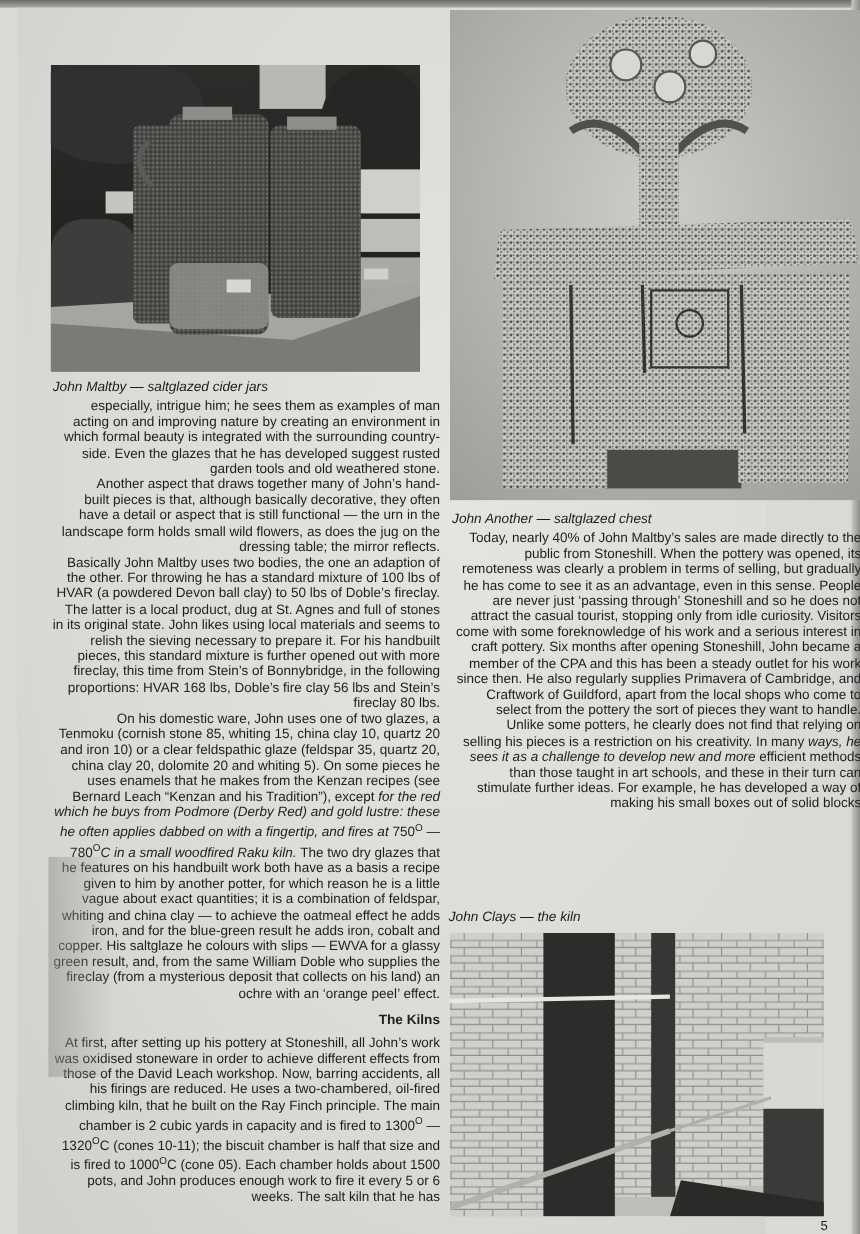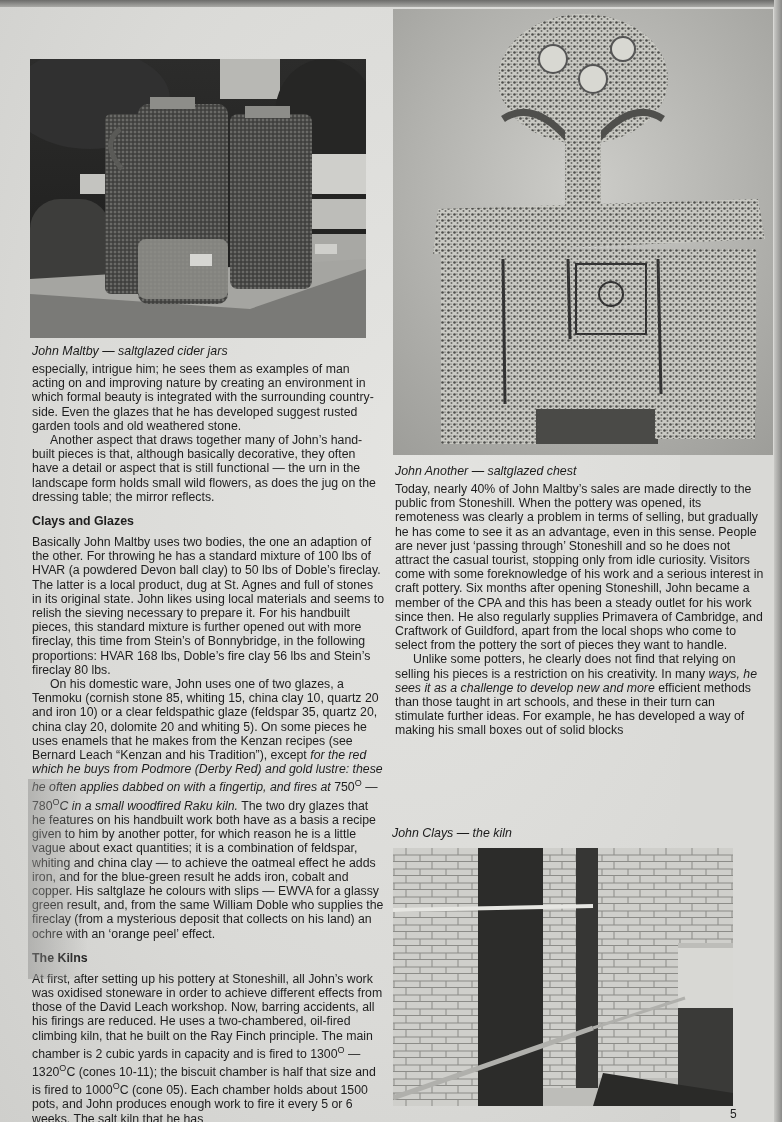--- a/index.html
+++ b/index.html
@@ -11,8 +11,8 @@
   }
   .topbar { position: absolute; left: 0; top: 0; width: 782px; height: 7px; background: linear-gradient(#6c6c6a, #a9a9a6); }
   .rightedge { position: absolute; right: 0; top: 0; width: 8px; height: 1122px; background: linear-gradient(90deg, #c9c9c6, #8a8a88); }
-  .page { position: absolute; left: 0; top: 7px; width: 680px; height: 1115px;
-    background: radial-gradient(ellipse at 60% 40%, #e4e4e1 0%, #dadad7 60%, #cfcfcc 100%); }
+  .page { position: absolute; left: 16px; top: 7px; width: 680px; height: 1115px;
+    background: radial-gradient(ellipse at 60% 40%, #e4e4e1 0%, #dadad7 60%, #cfcfcc 100%); text-align: right; }
   .photo { position: absolute; overflow: hidden; }
   .photo svg { display: block; width: 100%; height: 100%; }
   .caption { position: absolute; font-style: italic; font-size: 12.4px; line-height: 15px; color: #1b1b1b; white-space: nowrap; }

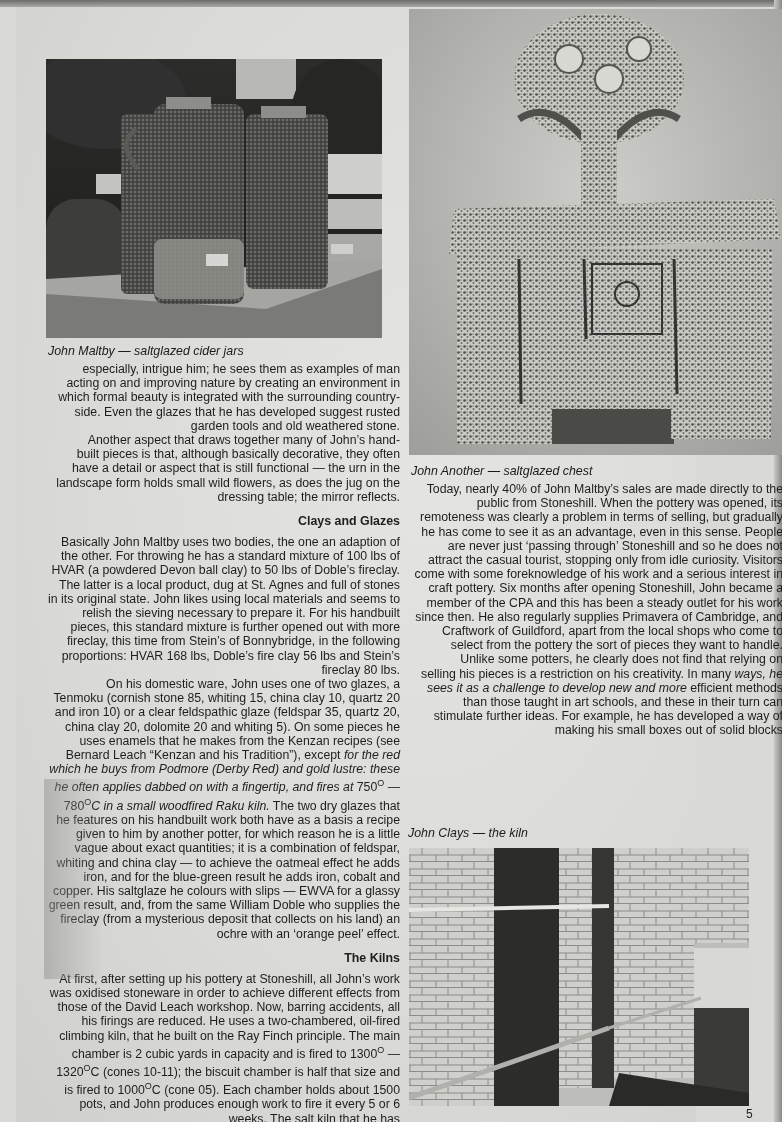--- a/index.html
+++ b/index.html
@@ -74,7 +74,6 @@
   <div class="col" style="left:32px; top:355px; width:352px;">
     <p>especially, intrigue him; he sees them as examples of man acting on and improving nature by creating an environment in which formal beauty is integrated with the surrounding country-side. Even the glazes that he has developed suggest rusted garden tools and old weathered stone.</p>
     <p class="ind">Another aspect that draws together many of John’s hand-built pieces is that, although basically decorative, they often have a detail or aspect that is still functional — the urn in the landscape form holds small wild flowers, as does the jug on the dressing table; the mirror reflects.</p>
-    <h3 style="margin-top:10px; margin-bottom:6px;">Clays and Glazes</h3>
     <p>Basically John Maltby uses two bodies, the one an adaption of the other. For throwing he has a standard mixture of 100 lbs of HVAR (a powdered Devon ball clay) to 50 lbs of Doble’s fireclay. The latter is a local product, dug at St. Agnes and full of stones in its original state. John likes using local materials and seems to relish the sieving necessary to prepare it. For his handbuilt pieces, this standard mixture is further opened out with more fireclay, this time from Stein’s of Bonnybridge, in the following proportions: HVAR 168 lbs, Doble’s fire clay 56 lbs and Stein’s fireclay 80 lbs.</p>
     <p class="ind"><span>On his domestic ware, John uses one of two glazes, a Tenmoku (cornish stone 85, whiting 15, china clay 10, quartz 20 and iron 10) or a clear feldspathic glaze (feldspar 35, quartz 20, china clay 20, dolomite 20 and whiting 5). On some pieces he uses enamels that he makes from the Kenzan recipes (see Bernard Leach “Kenzan and his Tradition”), except</span> <span class="it">for the red which he buys from Podmore (Derby Red) and gold lustre: these he often applies dabbed on with a fingertip, and fires at</span> <span>750</span><span class="sup">O</span><span> — </span><span>780</span><span class="sup">O</span><span class="it">C in a small woodfired Raku kiln.</span><span> The two dry glazes that he features on his handbuilt work both have as a basis a recipe given to him by another potter, for which reason he is a little vague about exact quantities; it is a combination of feldspar, whiting and china clay — to achieve the oatmeal effect he adds iron, and for the blue-green result he adds iron, cobalt and copper. His saltglaze he colours with slips — EWVA for a glassy green result, and, from the same William Doble who supplies the fireclay (from a mysterious deposit that collects on his land) an ochre with an ‘orange peel’ effect.</span></p>
     <h3 style="margin-top:10px; margin-bottom:6px;">The Kilns</h3>

